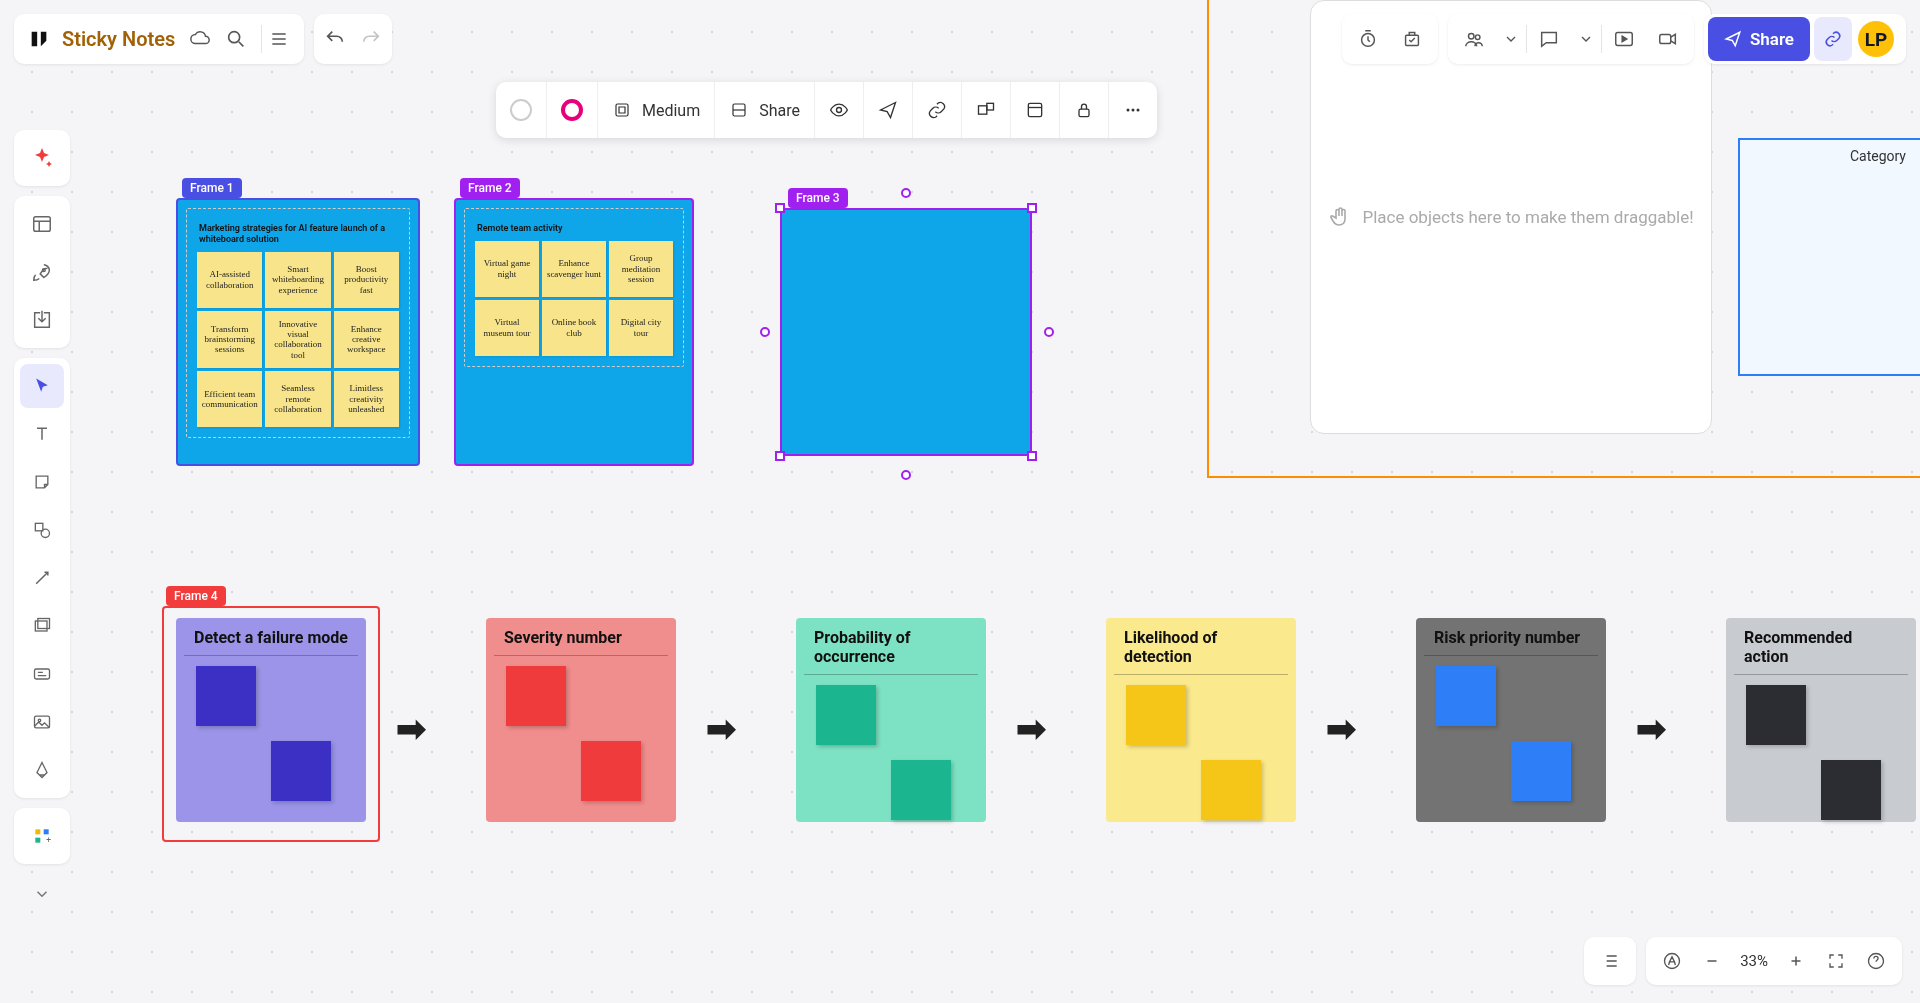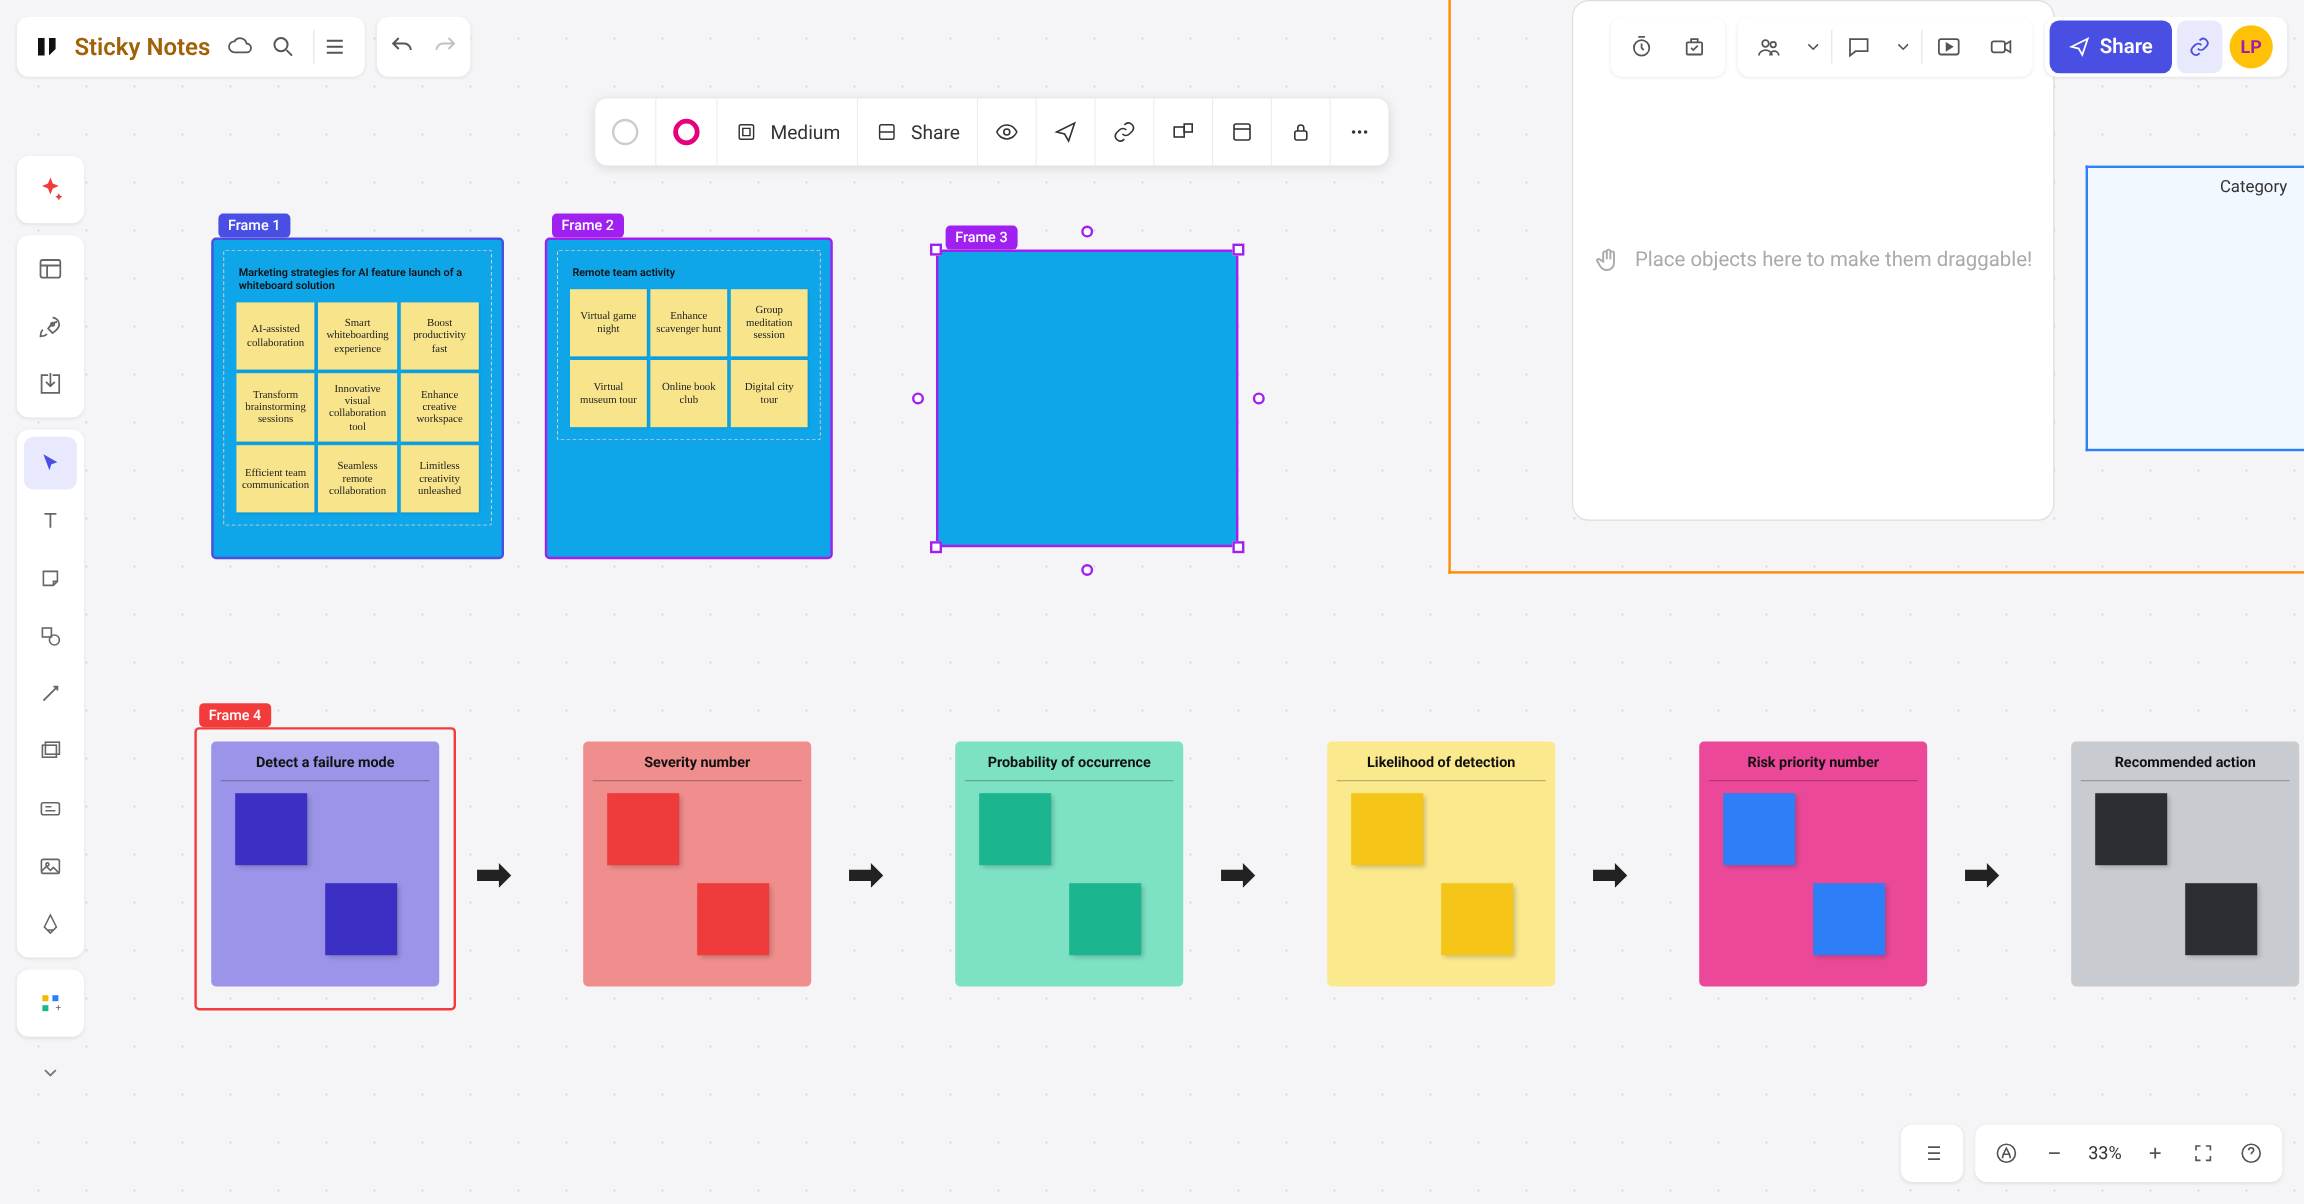--- a/index.html
+++ b/index.html
@@ -21,7 +21,7 @@
 .tr-sep { width: 1px; height: 28px; background: #e4e4e8; }
 .share-btn { background: #4a4fe4; color: #fff; display: flex; align-items: center; padding: 0 16px; height: 44px; border-radius: 8px; font-weight: 600; gap: 8px; cursor: pointer; font-size: 17px; }
 .share-link { width: 38px; height: 44px; display: inline-flex; align-items: center; justify-content: center; background: #e8e9fc; border-radius: 8px; color: #4a4fe4; margin-left: 4px; cursor: pointer; }
-.avatar { width: 36px; height: 36px; border-radius: 50%; background: #ffc107; color: #a21caf; font-weight: 700; display: inline-flex; align-items: center; justify-content: center; margin: 0 6px; font-size: 15px; }
+.avatar { width: 36px; height: 36px; border-radius: 50%; background: #ffc107; color: #0f172a; font-weight: 700; display: inline-flex; align-items: center; justify-content: center; margin: 0 6px; font-size: 19px; }
 
 
 .float-tb { position: absolute; top: 82px; left: 496px; background: #fff; border-radius: 10px; box-shadow: 0 2px 10px rgba(0,0,0,0.12); display: flex; align-items: center; height: 56px; z-index: 15; }

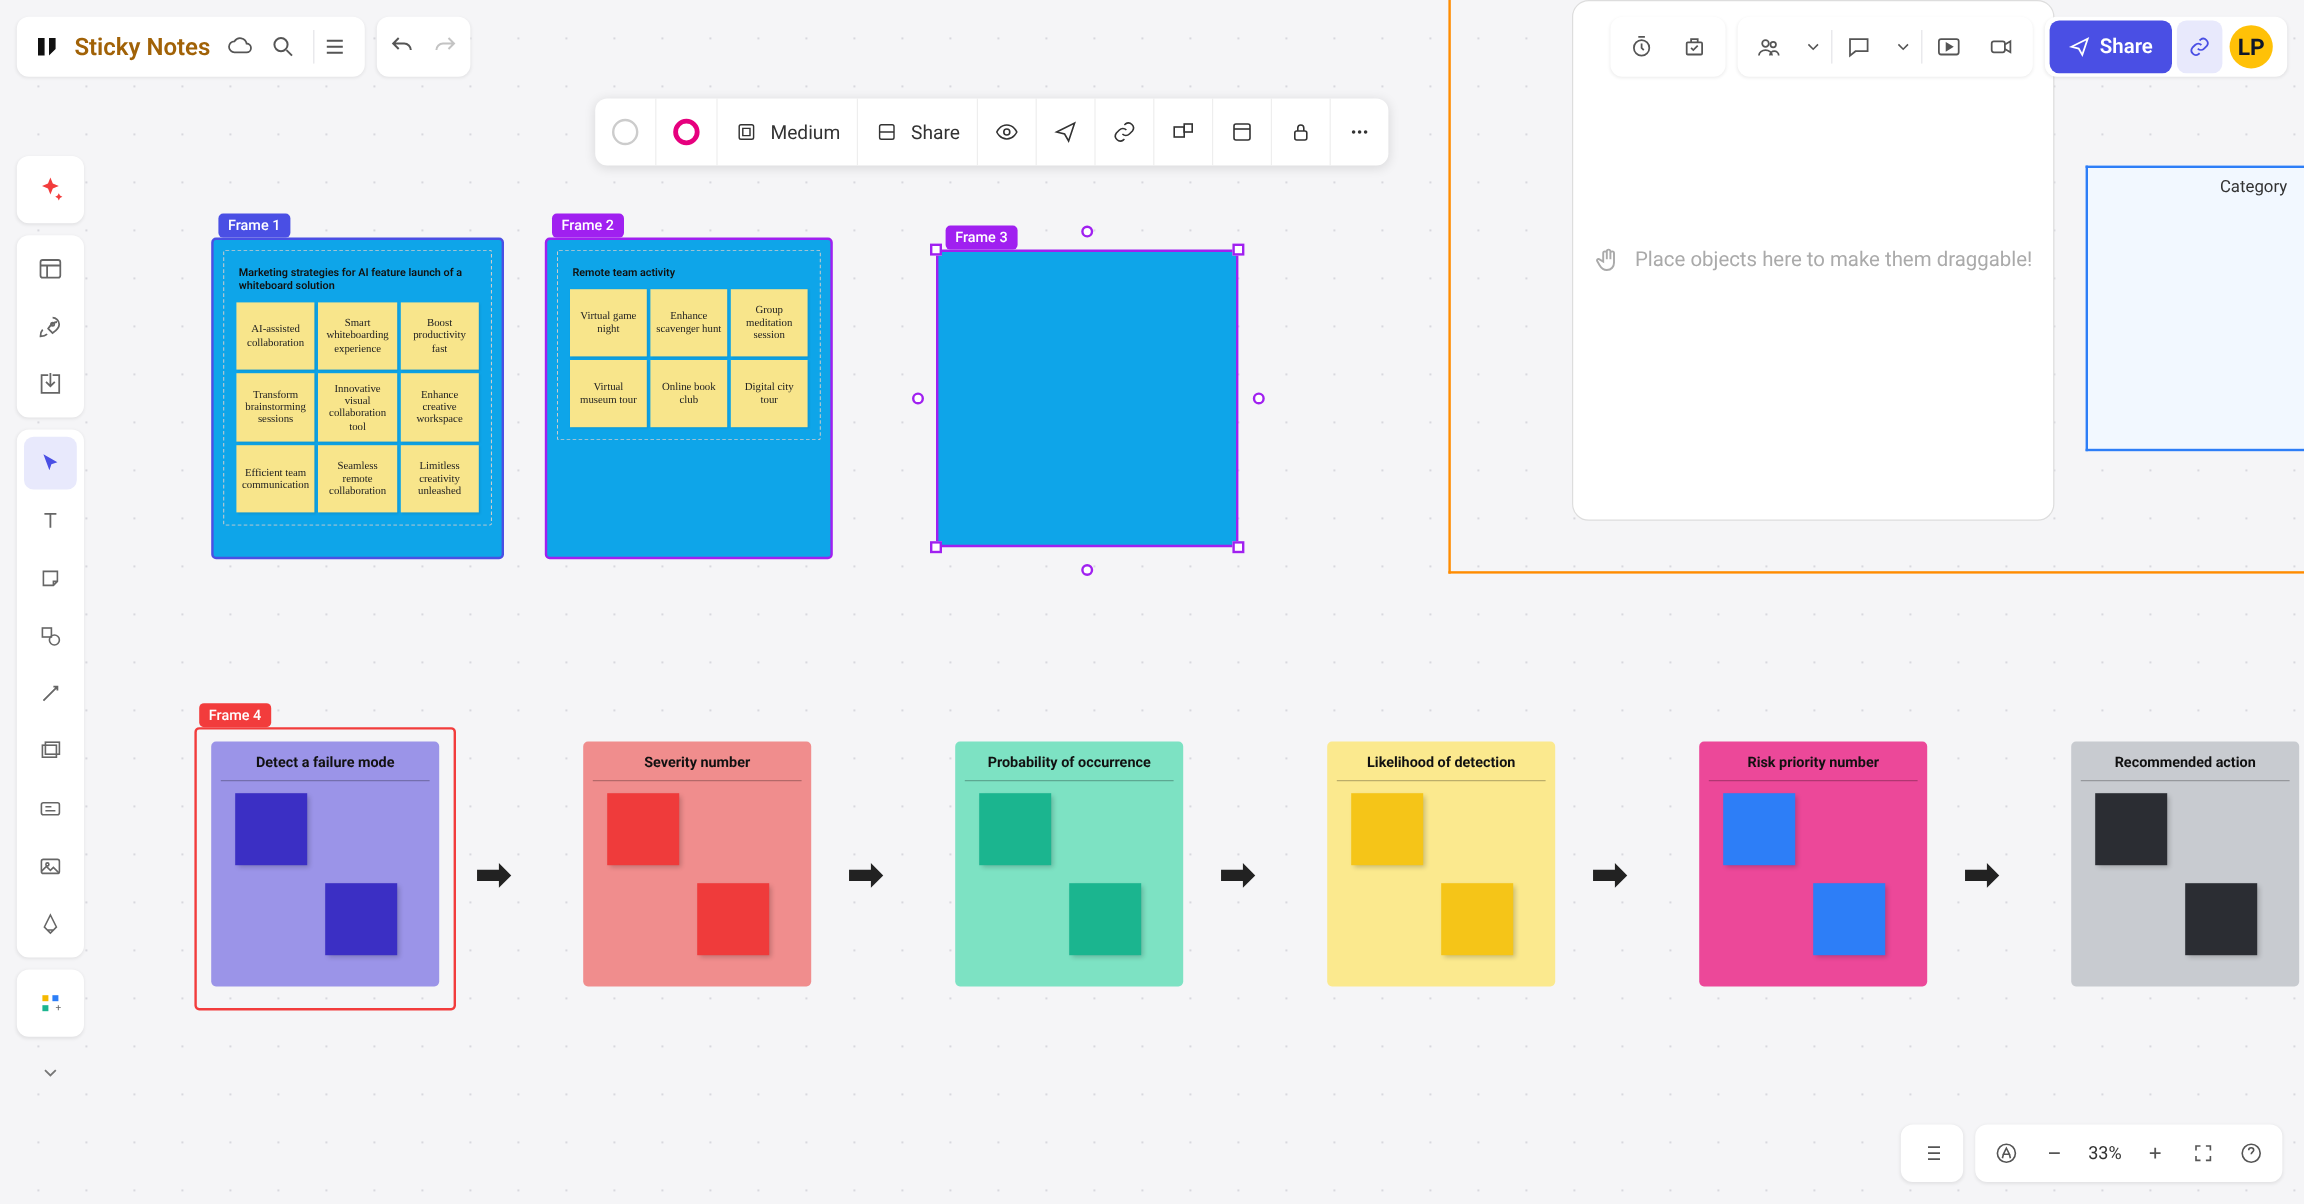--- a/index.html
+++ b/index.html
@@ -71,7 +71,7 @@
 
 
 .proc-card { position: absolute; width: 190px; height: 204px; border-radius: 4px; z-index: 4; display: flex; flex-direction: column; }
-.proc-hdr { font-size: 12px; font-weight: 700; padding: 8px 10px; border-bottom: 1px solid rgba(0,0,0,0.25); margin: 2px 8px 0 8px; color: #111; text-align: center; }
+.proc-hdr { font-size: 16px; font-weight: 700; padding: 8px 10px; border-bottom: 1px solid rgba(0,0,0,0.25); margin: 2px 8px 0 8px; color: #111; }
 .proc-body { flex: 1; position: relative; }
 .proc-note { position: absolute; width: 60px; height: 60px; box-shadow: 2px 2px 4px rgba(0,0,0,0.2); }
 .arrow { position: absolute; font-size: 36px; color: #222; z-index: 4; font-weight: 900; }

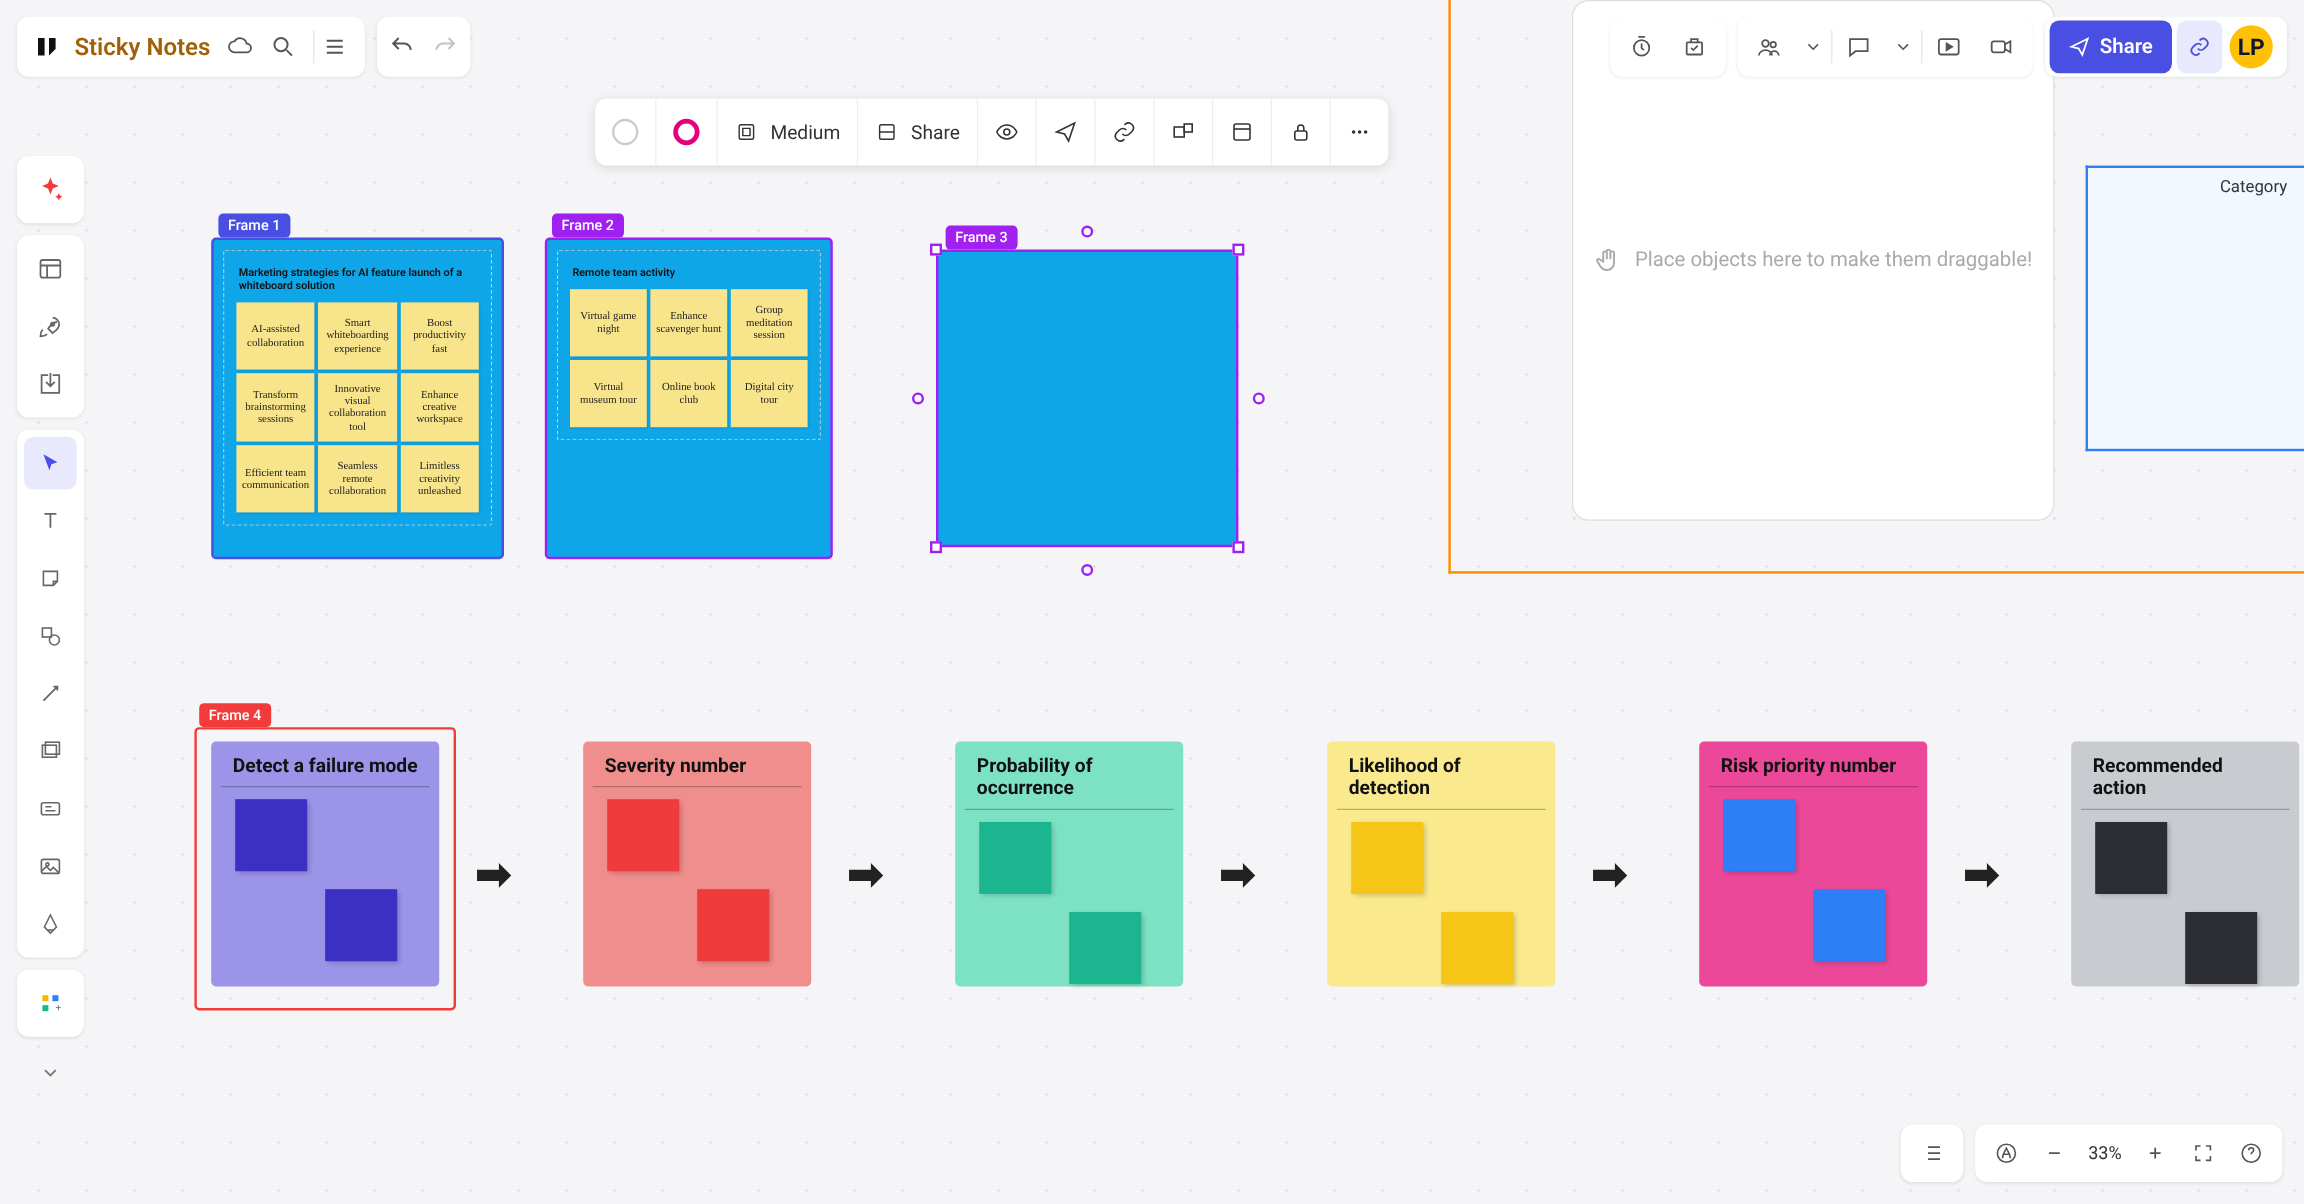--- a/index.html
+++ b/index.html
@@ -190,7 +190,7 @@
   </div>
       </div>
       <div class="arrow" style="left: 1326px; top: 708px;">➡</div>
-      <div class="proc-card" style="left: 1416px; top: 618px; background: #ec4899;">
+      <div class="proc-card" style="left: 1416px; top: 618px; background: #737373;">
         <div class="proc-hdr">Risk priority number</div>
   <div class="proc-body">
     <div class="proc-note" style="left:20px;top:10px;background:#2d7ef7"></div>

